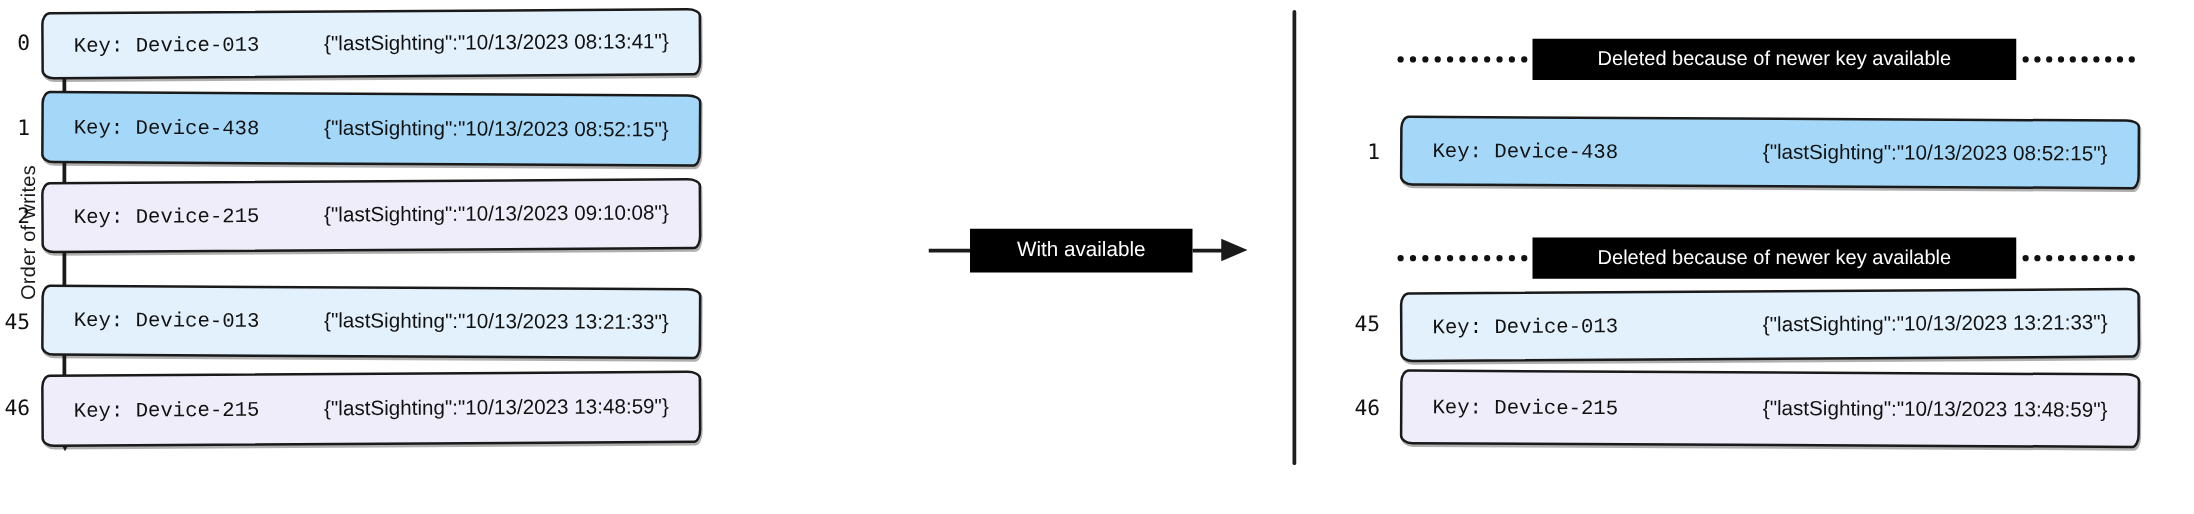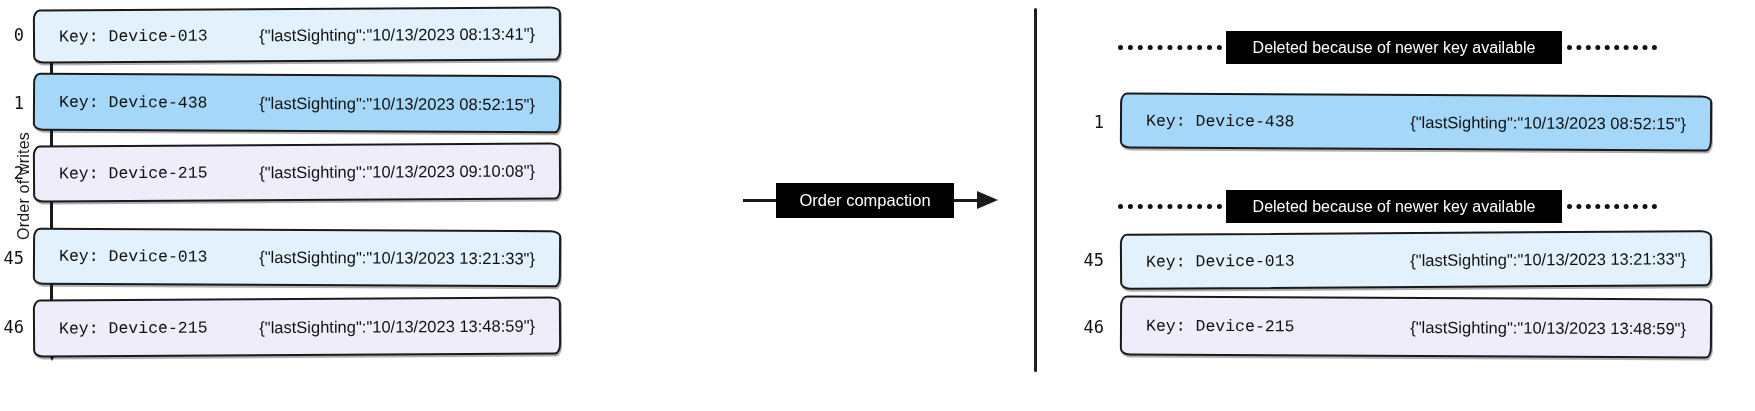--- a/index.html
+++ b/index.html
@@ -109,7 +109,7 @@
   .dots-right { width:90px;  margin-left:5px; }
   .deleted-box {
     flex:none;
-    width:336px; height:33px;
+    width:387px; height:33px;
     background:#000000; color:#ffffff;
     display:flex; align-items:center; justify-content:center;
     font-size:16px; white-space:nowrap;

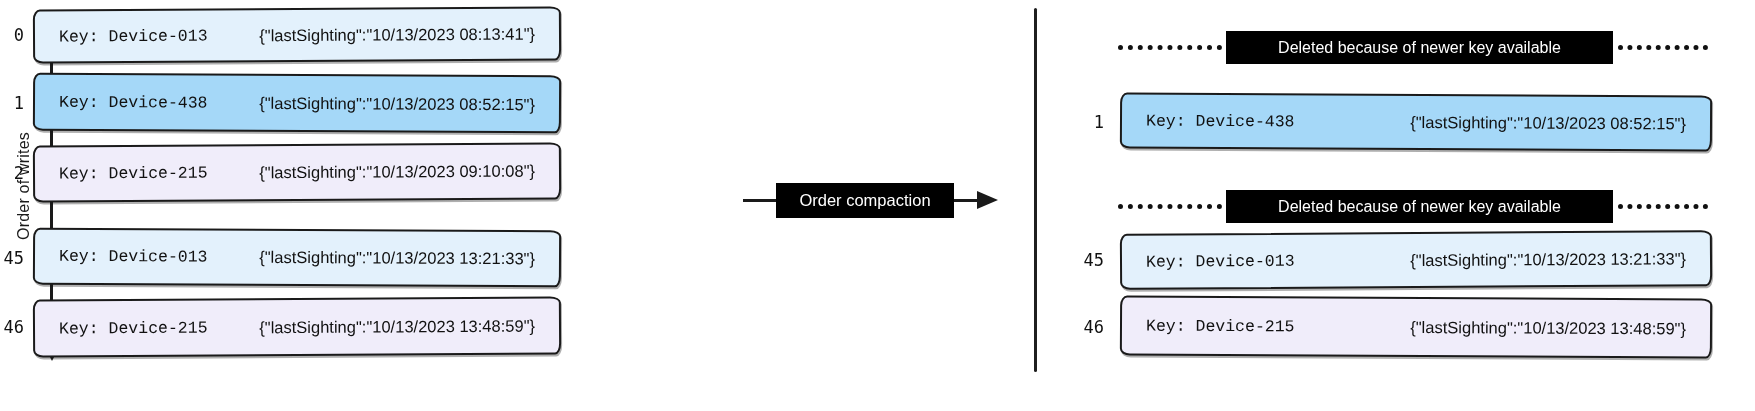--- a/index.html
+++ b/index.html
@@ -165,7 +165,7 @@
   </div>
 
   <div class="conn-line-left"></div>
-  <div class="conn-box">Order compaction</div>
+  <div class="conn-box">With available</div>
   <div class="conn-line-right"></div>
   <div class="conn-arrowhead"></div>
 

